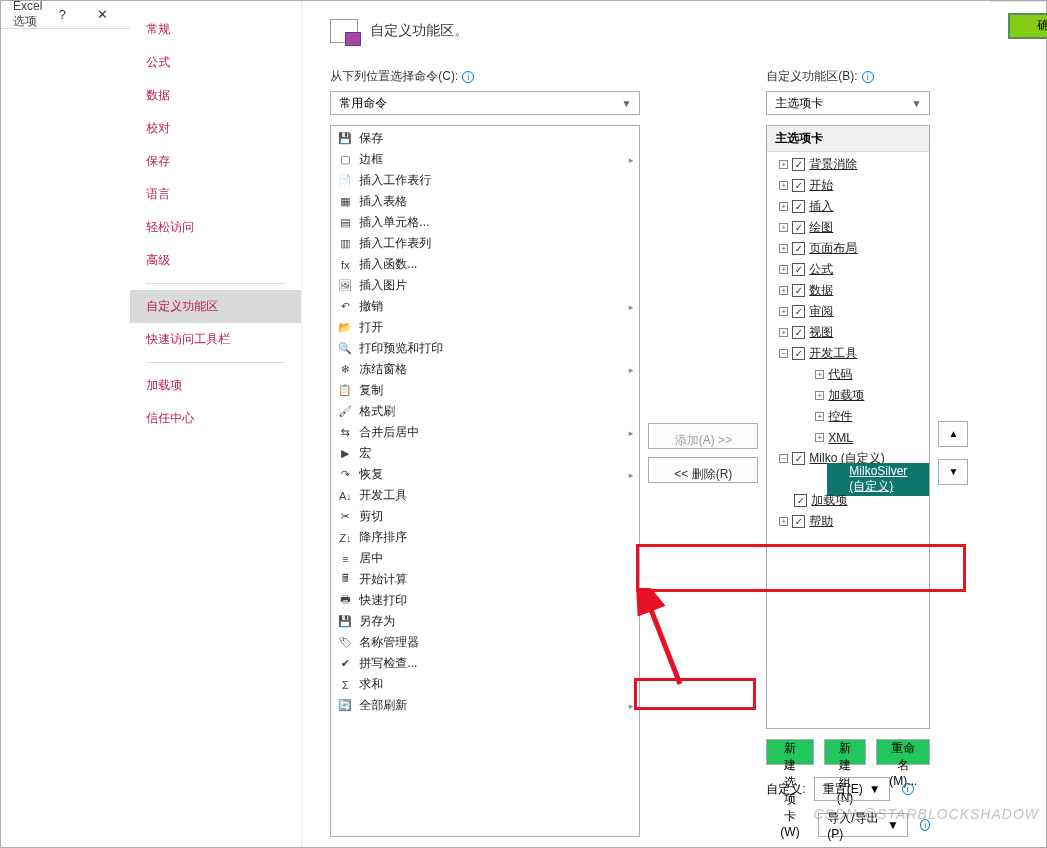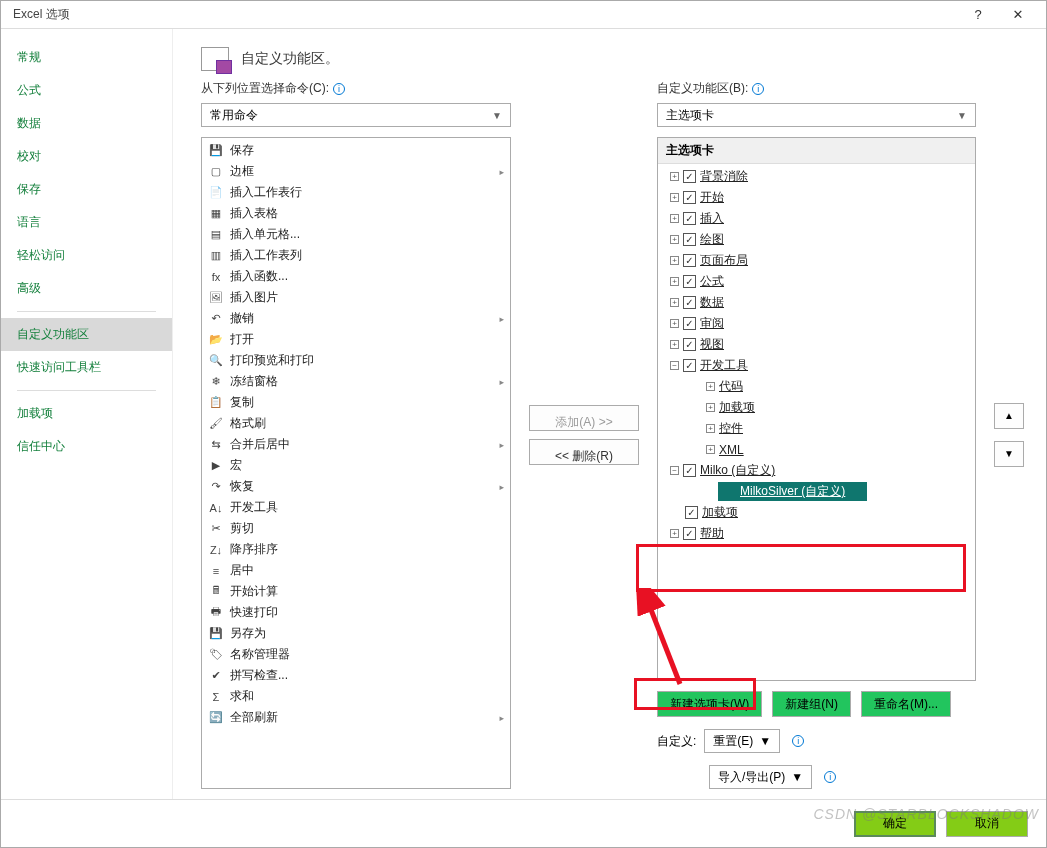--- a/index.html
+++ b/index.html
@@ -4,7 +4,7 @@
 <style>
 * { box-sizing: border-box; margin: 0; padding: 0; font-family: "Microsoft YaHei", "Segoe UI", sans-serif; font-size: 12px; }
 body { background: #fff; width: 1047px; height: 848px; position: relative; overflow: hidden; }
-.dialog { width: 1047px; height: 848px; border: 1px solid #aaa; position: relative; display: flex; flex-direction: column; }
+.dialog { width: 1047px; height: 848px; border: 1px solid #aaa; position: relative; display: flex; }
 .titlebar { height: 28px; display: flex; align-items: center; padding: 0 8px; border-bottom: 1px solid #ddd; }
 .titlebar .title { flex: 1; color: #444; padding-left: 4px; }
 .titlebar .btn { width: 40px; text-align: center; color: #333; font-size: 13px; cursor: pointer; }

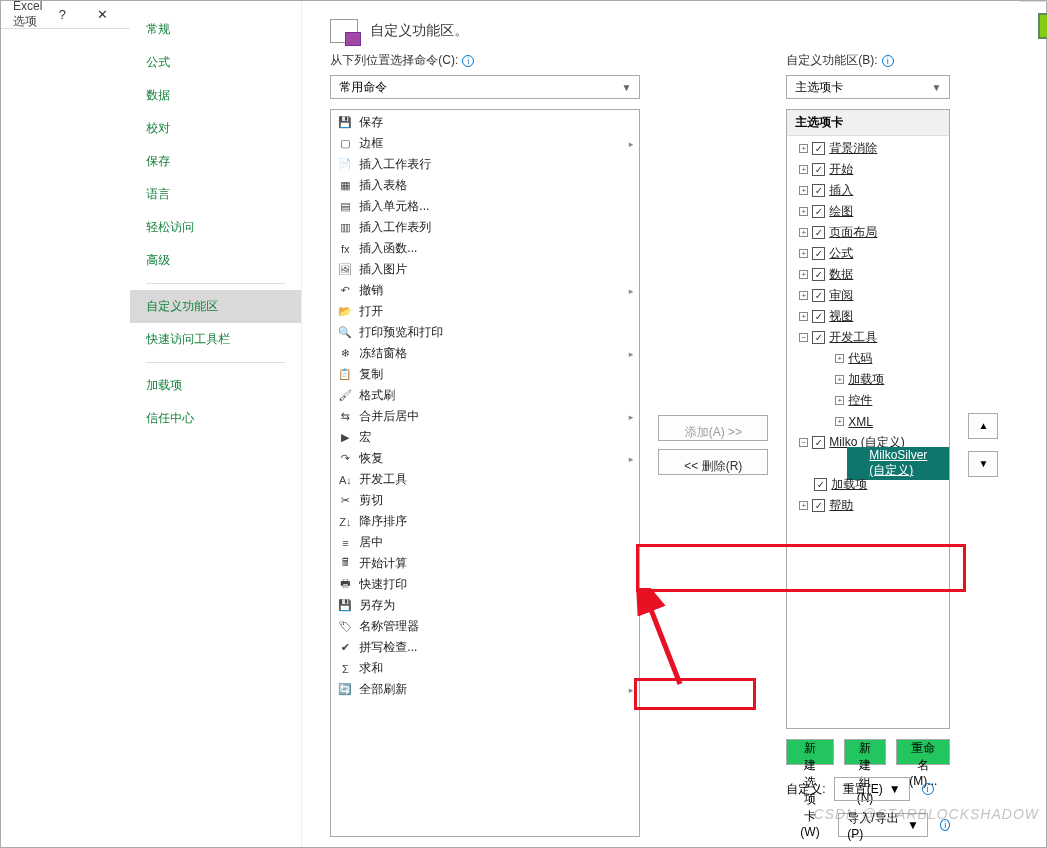--- a/index.html
+++ b/index.html
@@ -10,7 +10,7 @@
 .titlebar .btn { width: 40px; text-align: center; color: #333; font-size: 13px; cursor: pointer; }
 .body { flex: 1; display: flex; }
 .sidebar { width: 172px; padding: 12px 0; border-right: 1px solid #eee; }
-.sidebar .item { padding: 8px 16px; color: #15803d; cursor: pointer; }
+.sidebar .item { padding: 8px 16px; color: #be185d; cursor: pointer; }
 .sidebar .item.active { background: #d9d9d9; }
 .sidebar .sep { border-top: 1px solid #ddd; margin: 6px 16px; }
 .main { flex: 1; padding: 18px 22px 10px 28px; display: flex; flex-direction: column; }

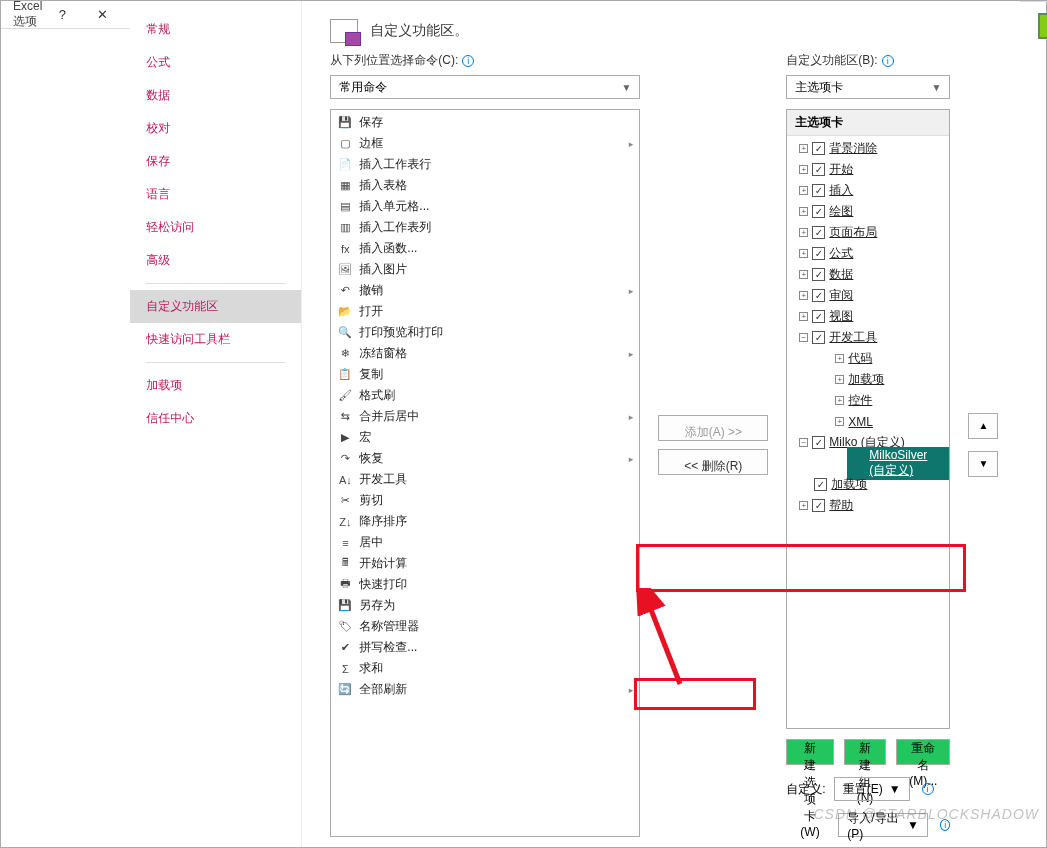--- a/index.html
+++ b/index.html
@@ -14,7 +14,7 @@
 .sidebar .item.active { background: #d9d9d9; }
 .sidebar .sep { border-top: 1px solid #ddd; margin: 6px 16px; }
 .main { flex: 1; padding: 18px 22px 10px 28px; display: flex; flex-direction: column; }
-.main-header { display: flex; align-items: center; gap: 12px; margin-bottom: 9px; }
+.main-header { display: flex; align-items: center; gap: 12px; margin-bottom: 25px; }
 .main-header .icon { width: 28px; height: 24px; border: 1px solid #999; background: #fff; position: relative; }
 .main-header .icon::after { content: ""; position: absolute; bottom: -4px; right: -4px; width: 14px; height: 12px; background: #a349a4; border: 1px solid #7030a0; }
 .main-header h2 { font-size: 14px; font-weight: 400; color: #3a3a3a; }

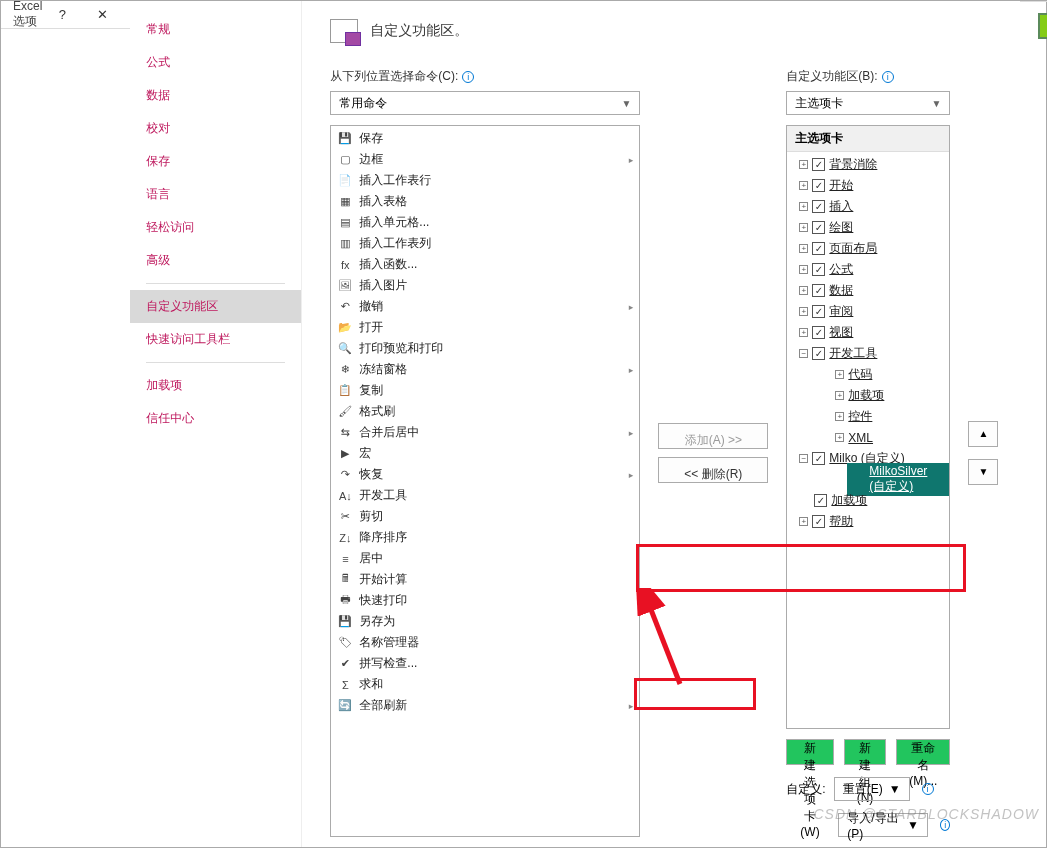--- a/index.html
+++ b/index.html
@@ -18,7 +18,7 @@
 .main-header .icon { width: 28px; height: 24px; border: 1px solid #999; background: #fff; position: relative; }
 .main-header .icon::after { content: ""; position: absolute; bottom: -4px; right: -4px; width: 14px; height: 12px; background: #a349a4; border: 1px solid #7030a0; }
 .main-header h2 { font-size: 14px; font-weight: 400; color: #3a3a3a; }
-.cols { display: flex; gap: 18px; flex: 1; }
+.cols { display: flex; gap: 8px; flex: 1; }
 .col { display: flex; flex-direction: column; }
 .col.left { width: 310px; }
 .col.mid { width: 110px; justify-content: center; gap: 8px; }

